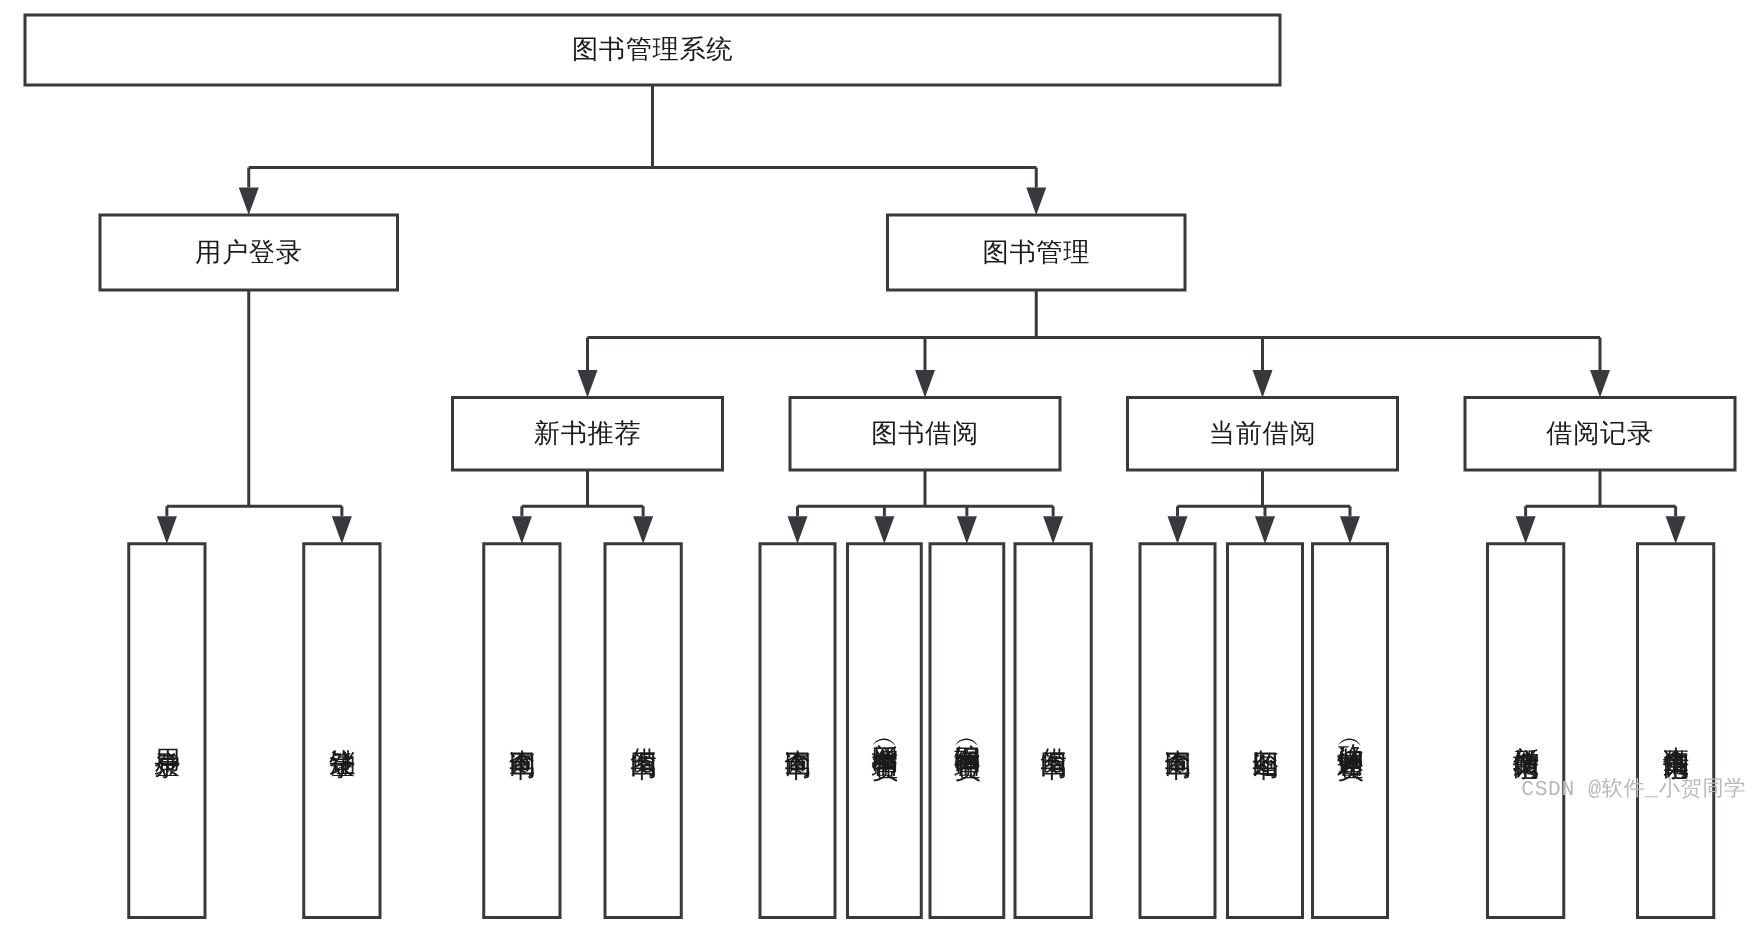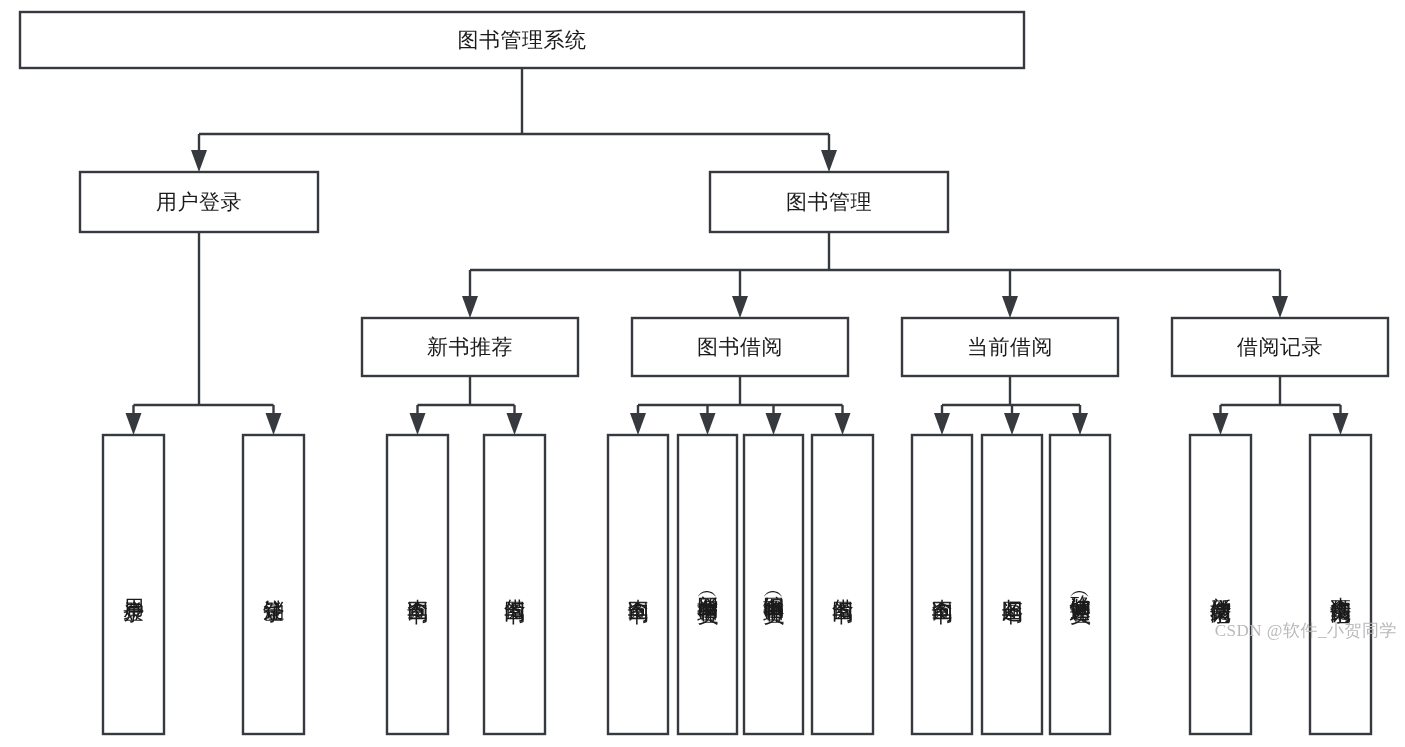--- a/index.html
+++ b/index.html
@@ -70,7 +70,7 @@
     position: absolute;
     right: 8px;
     bottom: 4px;
-    font-family: Liberation Serif, serif;
+    font-family: Liberation Mono, monospace;
     font-size: 17px;
     color: #b9b9b9;
     letter-spacing: 0.5px;

